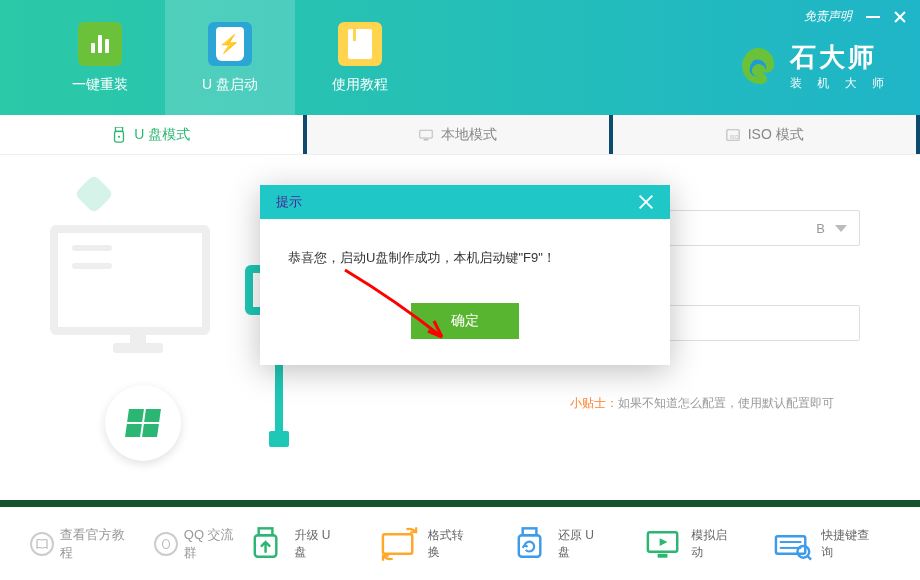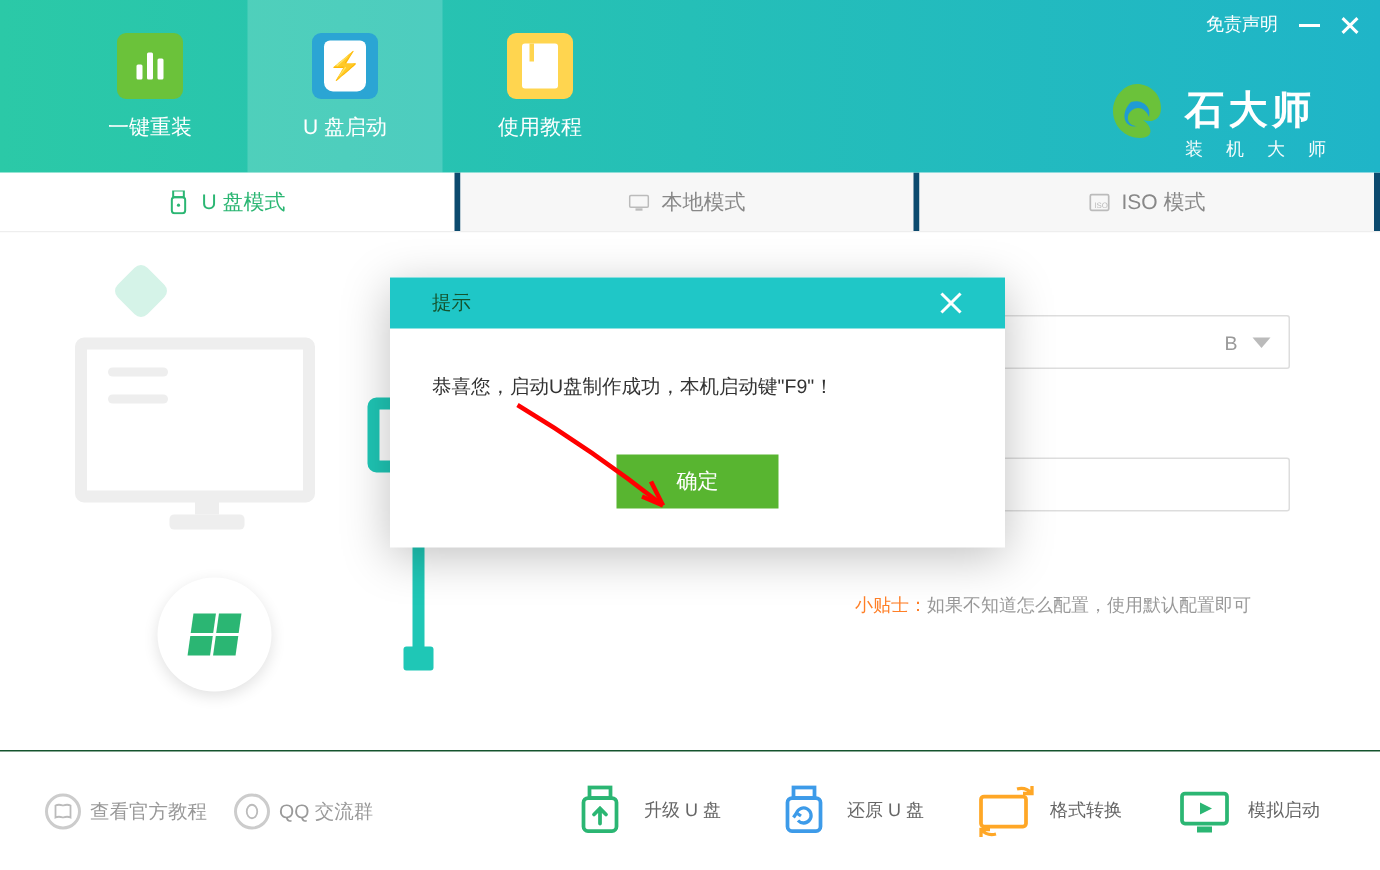--- a/index.html
+++ b/index.html
@@ -6,7 +6,7 @@
 body { width: 920px; height: 580px; overflow: hidden; position: relative; background: #fff; }
 
 .header { height: 115px; background: linear-gradient(90deg, #2bc9a7 0%, #25bfb7 50%, #1fb5c8 100%); position: relative; }
-.top-links { position: absolute; top: 8px; right: 14px; display: flex; align-items: center; gap: 14px; color: #fff; font-size: 12px; }
+.top-links { position: absolute; top: 8px; right: 14px; display: flex; align-items: center; gap: 14px; color: #fff; font-size: 12px; font-style: italic; }
 .win-btn { width: 14px; height: 2px; background: #fff; }
 .close-x { width: 12px; height: 12px; position: relative; }
 .close-x::before, .close-x::after { content: ""; position: absolute; width: 14px; height: 2px; background: #fff; top: 5px; left: -1px; }

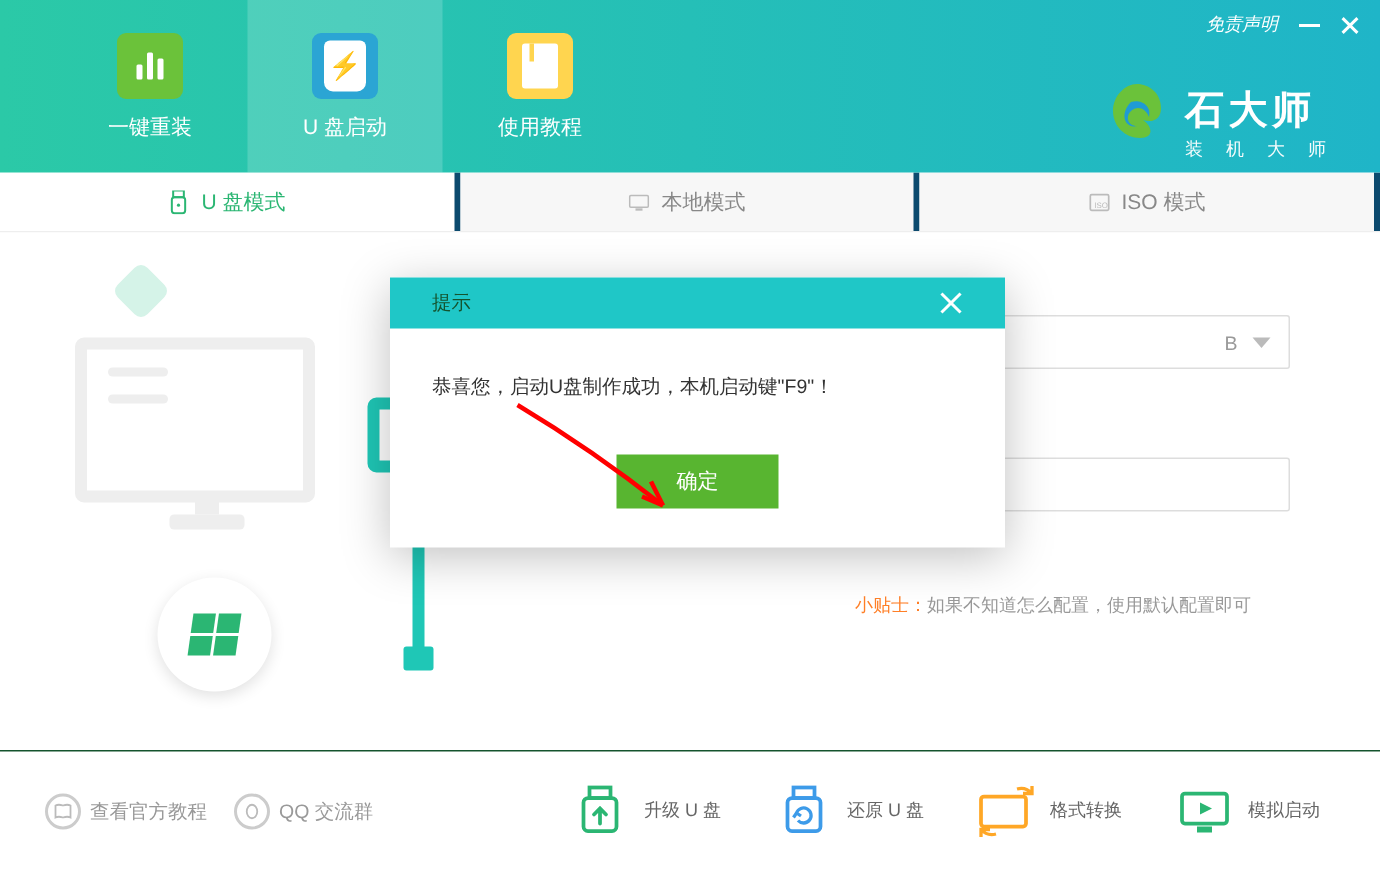--- a/index.html
+++ b/index.html
@@ -26,7 +26,7 @@
 .brand { position: absolute; right: 30px; top: 40px; display: flex; align-items: center; gap: 10px; color: #fff; }
 .brand-logo { width: 44px; height: 44px; position: relative; }
 .brand-logo svg { width: 44px; height: 44px; }
-.brand-txt { display: flex; flex-direction: column; margin-top: 16px; } .brand-name{font-size:26px;font-weight:bold;letter-spacing:3px} .brand-sub{font-size:12px;letter-spacing:6px;opacity:.95}
+.brand-txt { display: flex; flex-direction: column; } .brand-name{font-size:26px;font-weight:bold;letter-spacing:3px} .brand-sub{font-size:12px;letter-spacing:6px;opacity:.95}
 
 .mode-tabs { display: flex; height: 40px; border-bottom: 1px solid #eee; }
 .mode-tab { flex: 1; display: flex; align-items: center; justify-content: center; gap: 8px; font-size: 14px; color: #888; border-right: 4px solid #0c4a6e; background:#f7f7f7; }

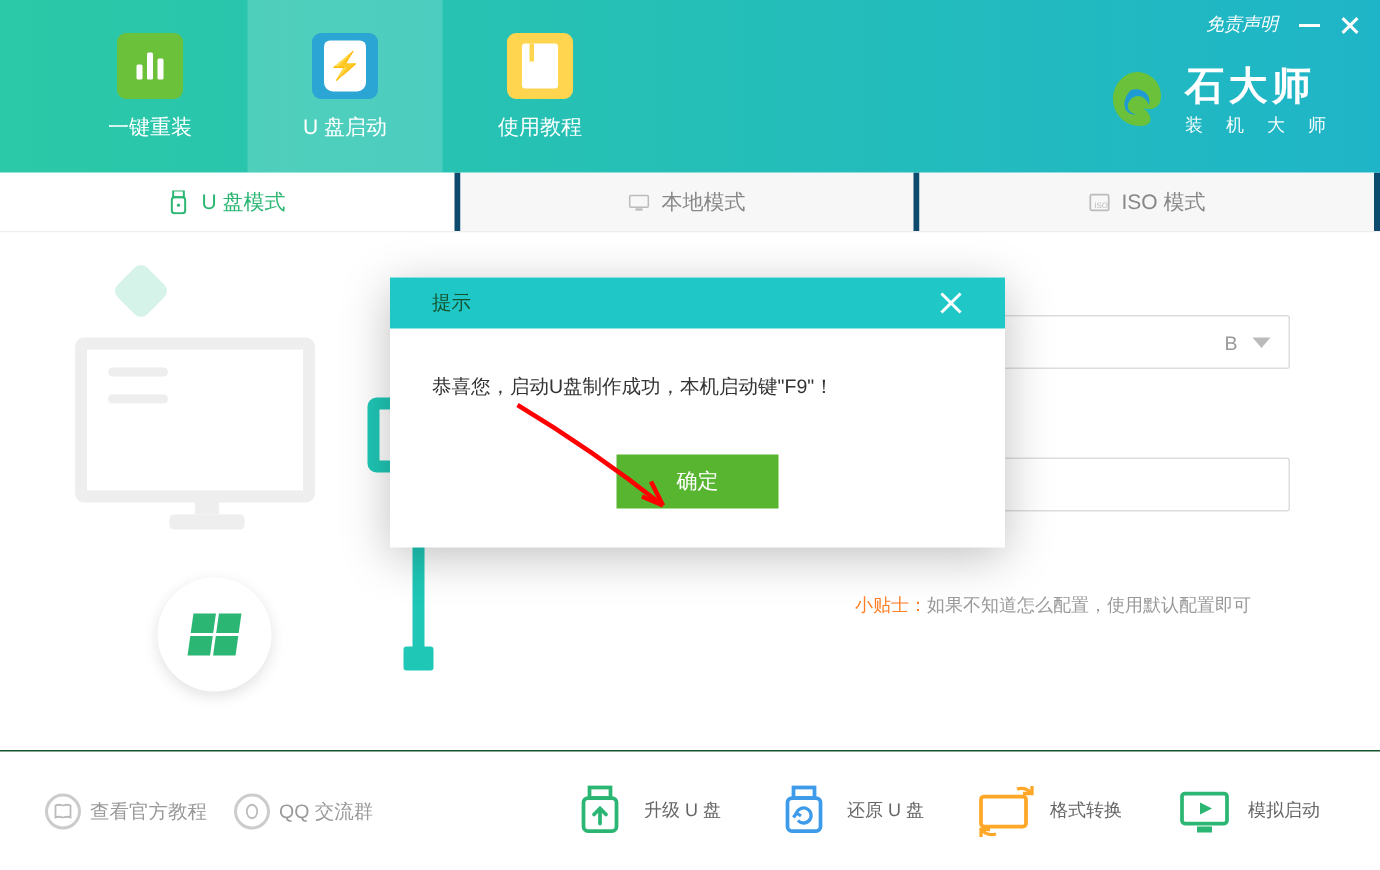--- a/index.html
+++ b/index.html
@@ -67,7 +67,7 @@
 
 .overlay { position: absolute; left: 0; top: 0; right: 0; bottom: 0; }
 .dialog { position: absolute; left: 260px; top: 185px; width: 410px; background: #fff; box-shadow: 0 6px 30px rgba(0,0,0,.25); }
-.d-head { height: 34px; background: #1fc7c7; color: #14532d; display: flex; align-items: center; padding: 0 28px; font-size: 13px; justify-content: space-between; }
+.d-head { height: 34px; background: #1fc7c7; color: #4c1d95; display: flex; align-items: center; padding: 0 16px; font-size: 13px; justify-content: space-between; }
 .d-close { width: 16px; height: 16px; position: relative; cursor:pointer; }
 .d-close::before,.d-close::after{content:"";position:absolute;width:18px;height:2px;background:#fff;top:7px;left:-1px}
 .d-close::before{transform:rotate(45deg)} .d-close::after{transform:rotate(-45deg)}

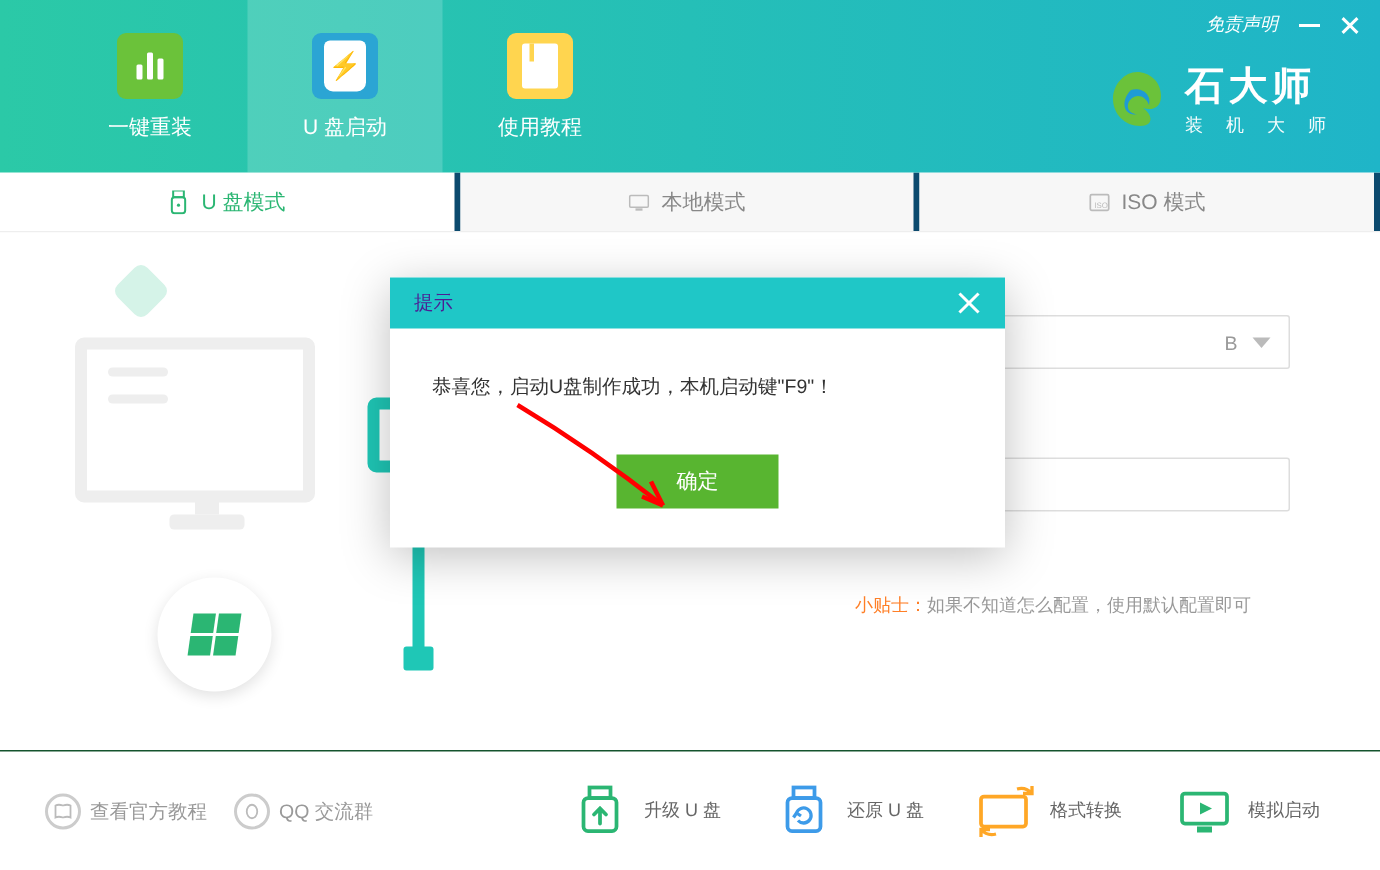--- a/index.html
+++ b/index.html
@@ -57,7 +57,7 @@
 .start-btn { position:absolute; left:415px; top:220px; width:140px; height:44px; background:#2bb673; color:#fff; border-radius:22px; display:flex; align-items:center; justify-content:center; font-size:17px; }
 .tip-row { position:absolute; left:570px; top:240px; font-size:12px; color:#999; } .tip-row b{color:#ff7f27;font-weight:normal}
 
-.footer { height: 80px; border-top: 1px solid #14532d; display: flex; align-items: center; }
+.footer { height: 80px; border-top: 7px solid #14532d; display: flex; align-items: center; }
 .foot-left { display: flex; gap: 18px; padding-left: 30px; }
 .f-link { display: flex; align-items: center; gap: 6px; color: #999; font-size: 13px; }
 .f-circ { width: 24px; height: 24px; border: 2px solid #ccc; border-radius: 50%; display:flex;align-items:center;justify-content:center; }

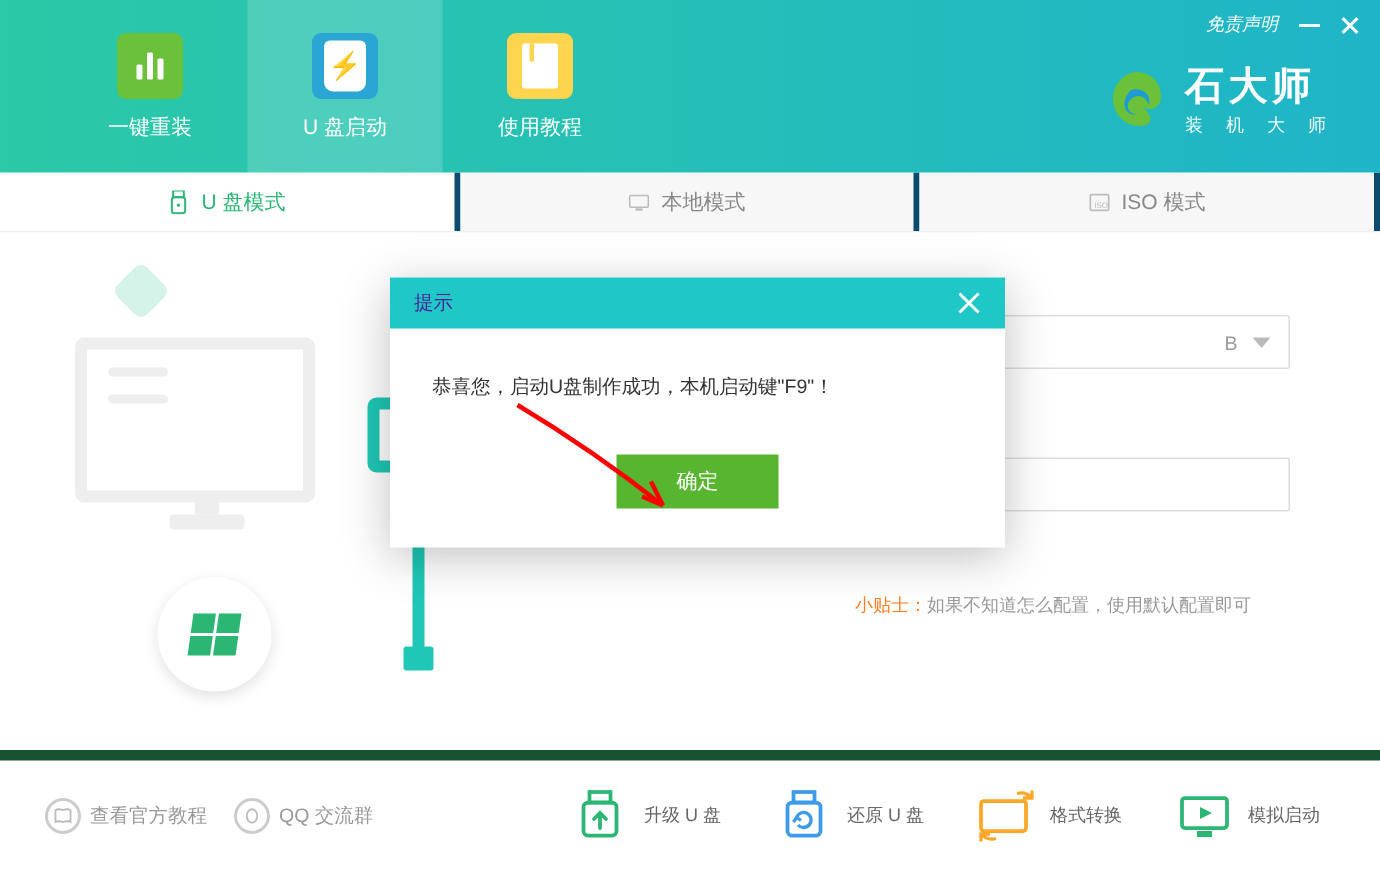--- a/index.html
+++ b/index.html
@@ -211,19 +211,19 @@
     </div>
     <div class="tool">
       <svg class="tool-ico" viewBox="0 0 42 36">
+          <rect x="4" y="8" width="30" height="20" rx="2" fill="none" stroke="#ffa726" stroke-width="2.5"></rect>
+          <path d="M32 6 L38 6 L38 1 M38 6 A10 10 0 0 0 28 3" fill="none" stroke="#ffa726" stroke-width="2.2"></path>
+          <path d="M10 30 L4 30 L4 35 M4 30 A10 10 0 0 0 14 33" fill="none" stroke="#ffa726" stroke-width="2.2"></path>
+        </svg>
+      <span>格式转换</span>
+    </div>
+    <div class="tool">
+      <svg class="tool-ico" viewBox="0 0 42 36">
           <rect x="14" y="2" width="14" height="7" fill="none" stroke="#3d9be9" stroke-width="2.5"></rect>
           <rect x="10" y="9" width="22" height="22" rx="3" fill="none" stroke="#3d9be9" stroke-width="2.5"></rect>
           <path d="M16 19 A5 5 0 1 1 17 24 M14 22 L16 19 L19 21" fill="none" stroke="#3d9be9" stroke-width="2.2"></path>
         </svg>
       <span>还原 U 盘</span>
-    </div>
-    <div class="tool">
-      <svg class="tool-ico" viewBox="0 0 42 36">
-          <rect x="4" y="8" width="30" height="20" rx="2" fill="none" stroke="#ffa726" stroke-width="2.5"></rect>
-          <path d="M32 6 L38 6 L38 1 M38 6 A10 10 0 0 0 28 3" fill="none" stroke="#ffa726" stroke-width="2.2"></path>
-          <path d="M10 30 L4 30 L4 35 M4 30 A10 10 0 0 0 14 33" fill="none" stroke="#ffa726" stroke-width="2.2"></path>
-        </svg>
-      <span>格式转换</span>
     </div>
     <div class="tool">
       <svg class="tool-ico" viewBox="0 0 42 36">

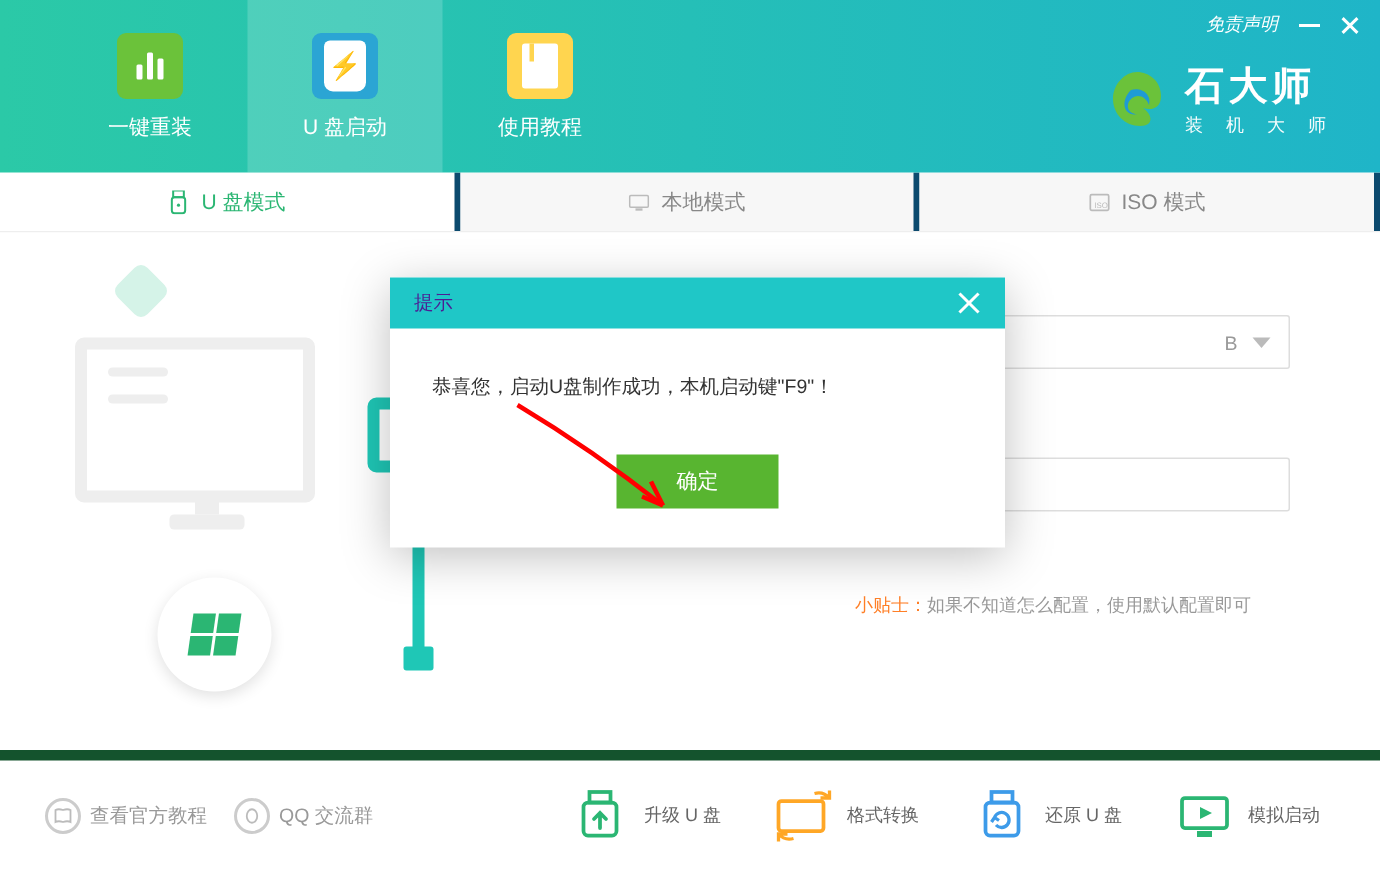--- a/index.html
+++ b/index.html
@@ -233,6 +233,16 @@
         </svg>
       <span>模拟启动</span>
     </div>
+    <div class="tool">
+      <svg class="tool-ico" viewBox="0 0 42 36">
+          <rect x="4" y="10" width="30" height="18" rx="2" fill="none" stroke="#3d9be9" stroke-width="2.5"></rect>
+          <line x1="8" y1="16" x2="30" y2="16" stroke="#3d9be9" stroke-width="2"></line>
+          <line x1="8" y1="22" x2="30" y2="22" stroke="#3d9be9" stroke-width="2"></line>
+          <circle cx="32" cy="26" r="6" fill="none" stroke="#3d9be9" stroke-width="2.5"></circle>
+          <line x1="36" y1="30" x2="40" y2="34" stroke="#3d9be9" stroke-width="2.5"></line>
+        </svg>
+      <span>快捷键查询</span>
+    </div>
   </div>
 </div>
 

